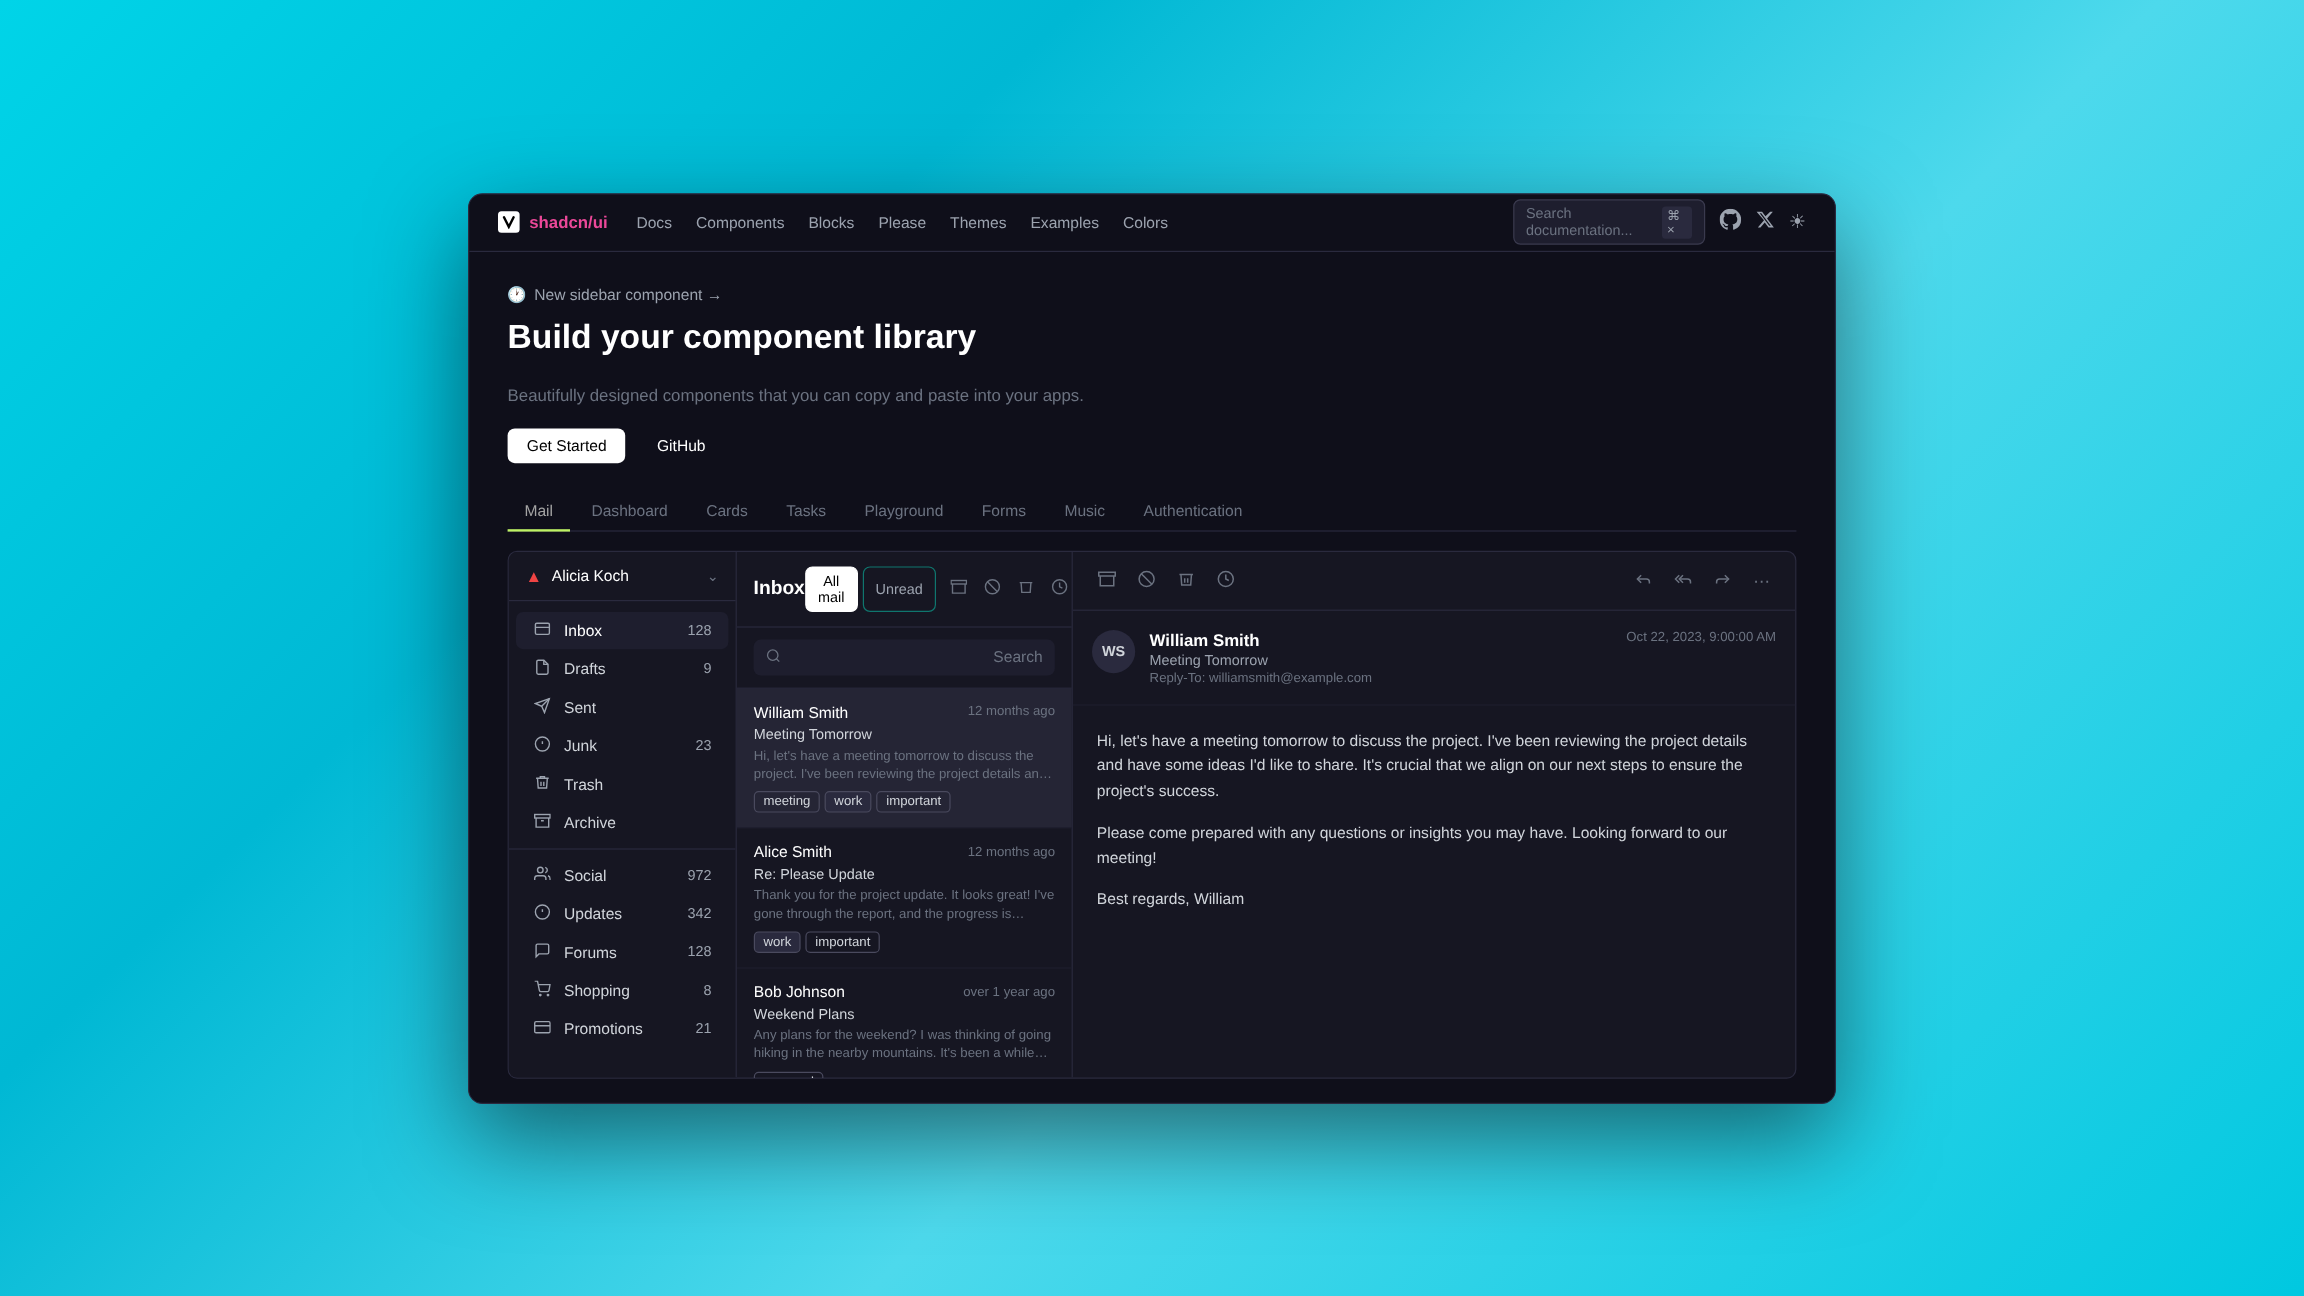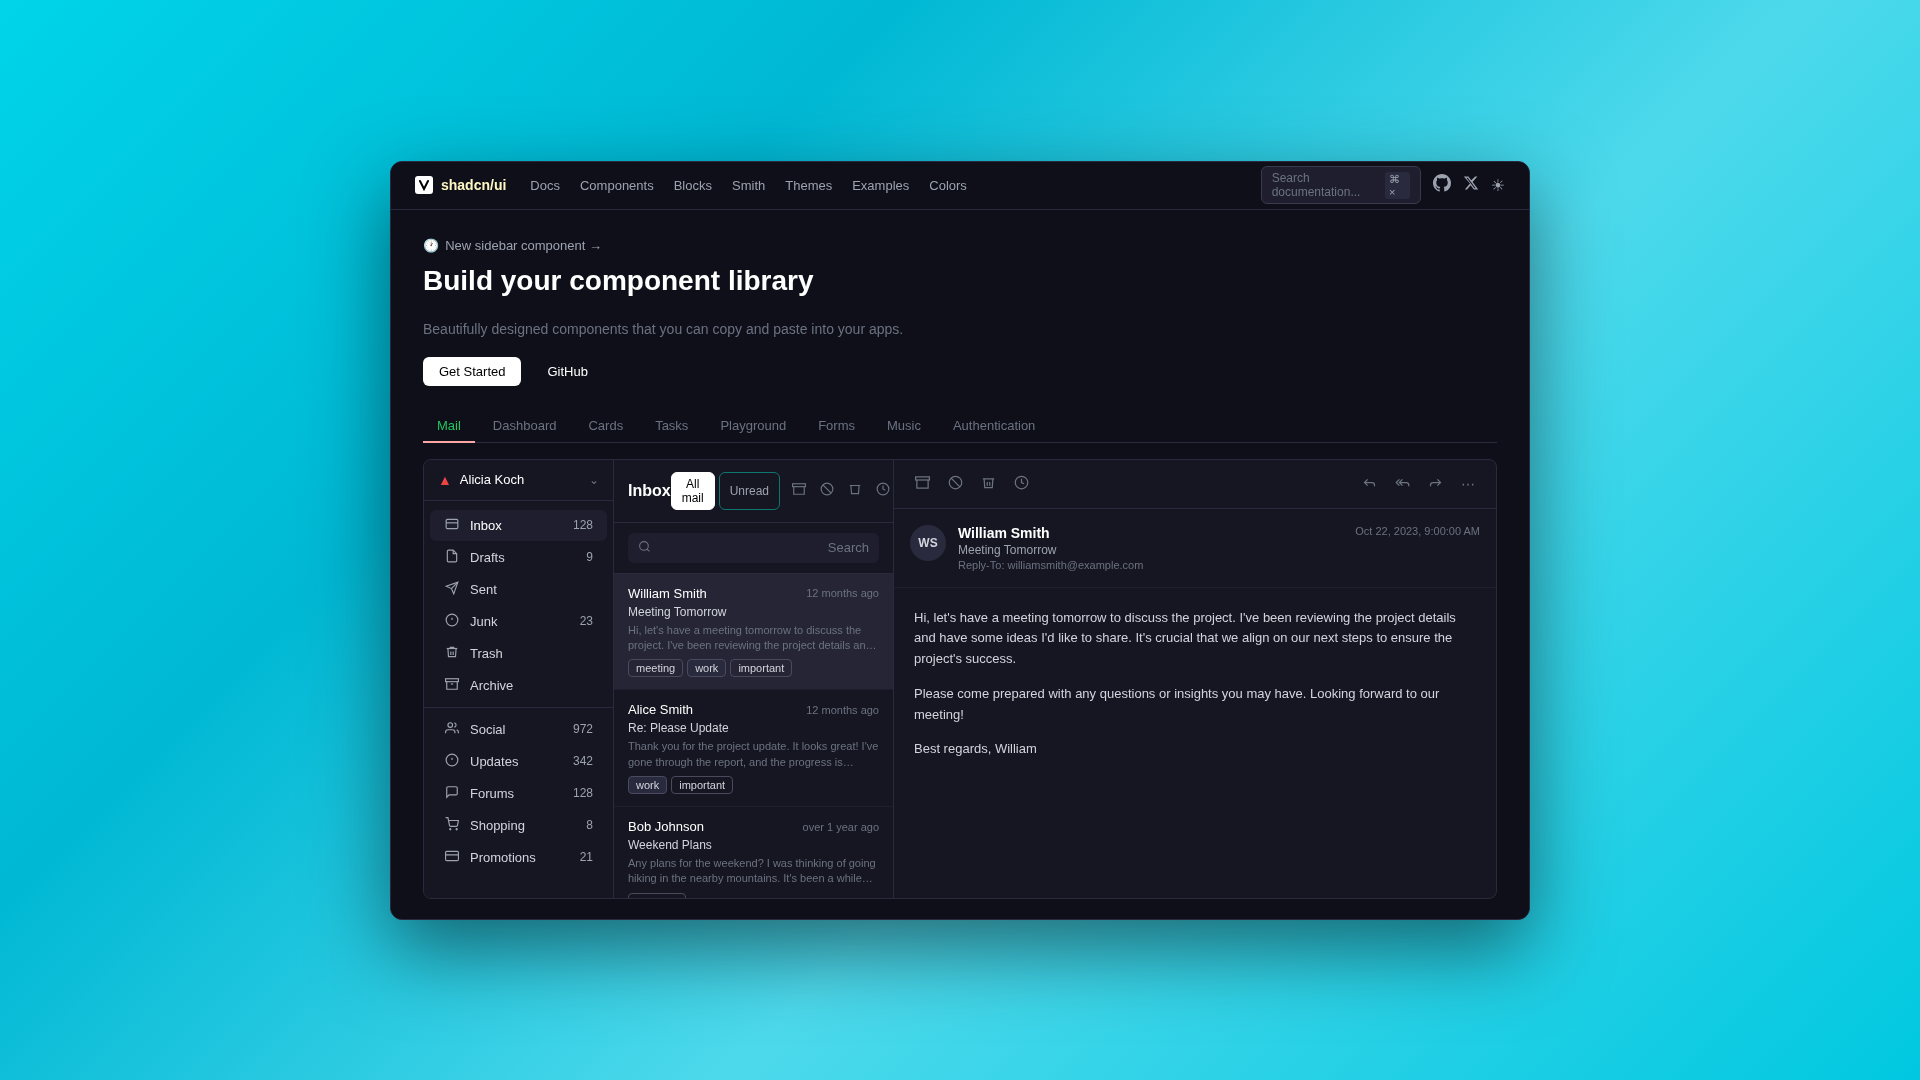--- a/index.html
+++ b/index.html
@@ -33,7 +33,7 @@
       display: flex;
       align-items: center;
       gap: 8px;
-      color: #fef9c3;
+      color: #ec4899;
       font-weight: 600;
       font-size: 14px;
     }

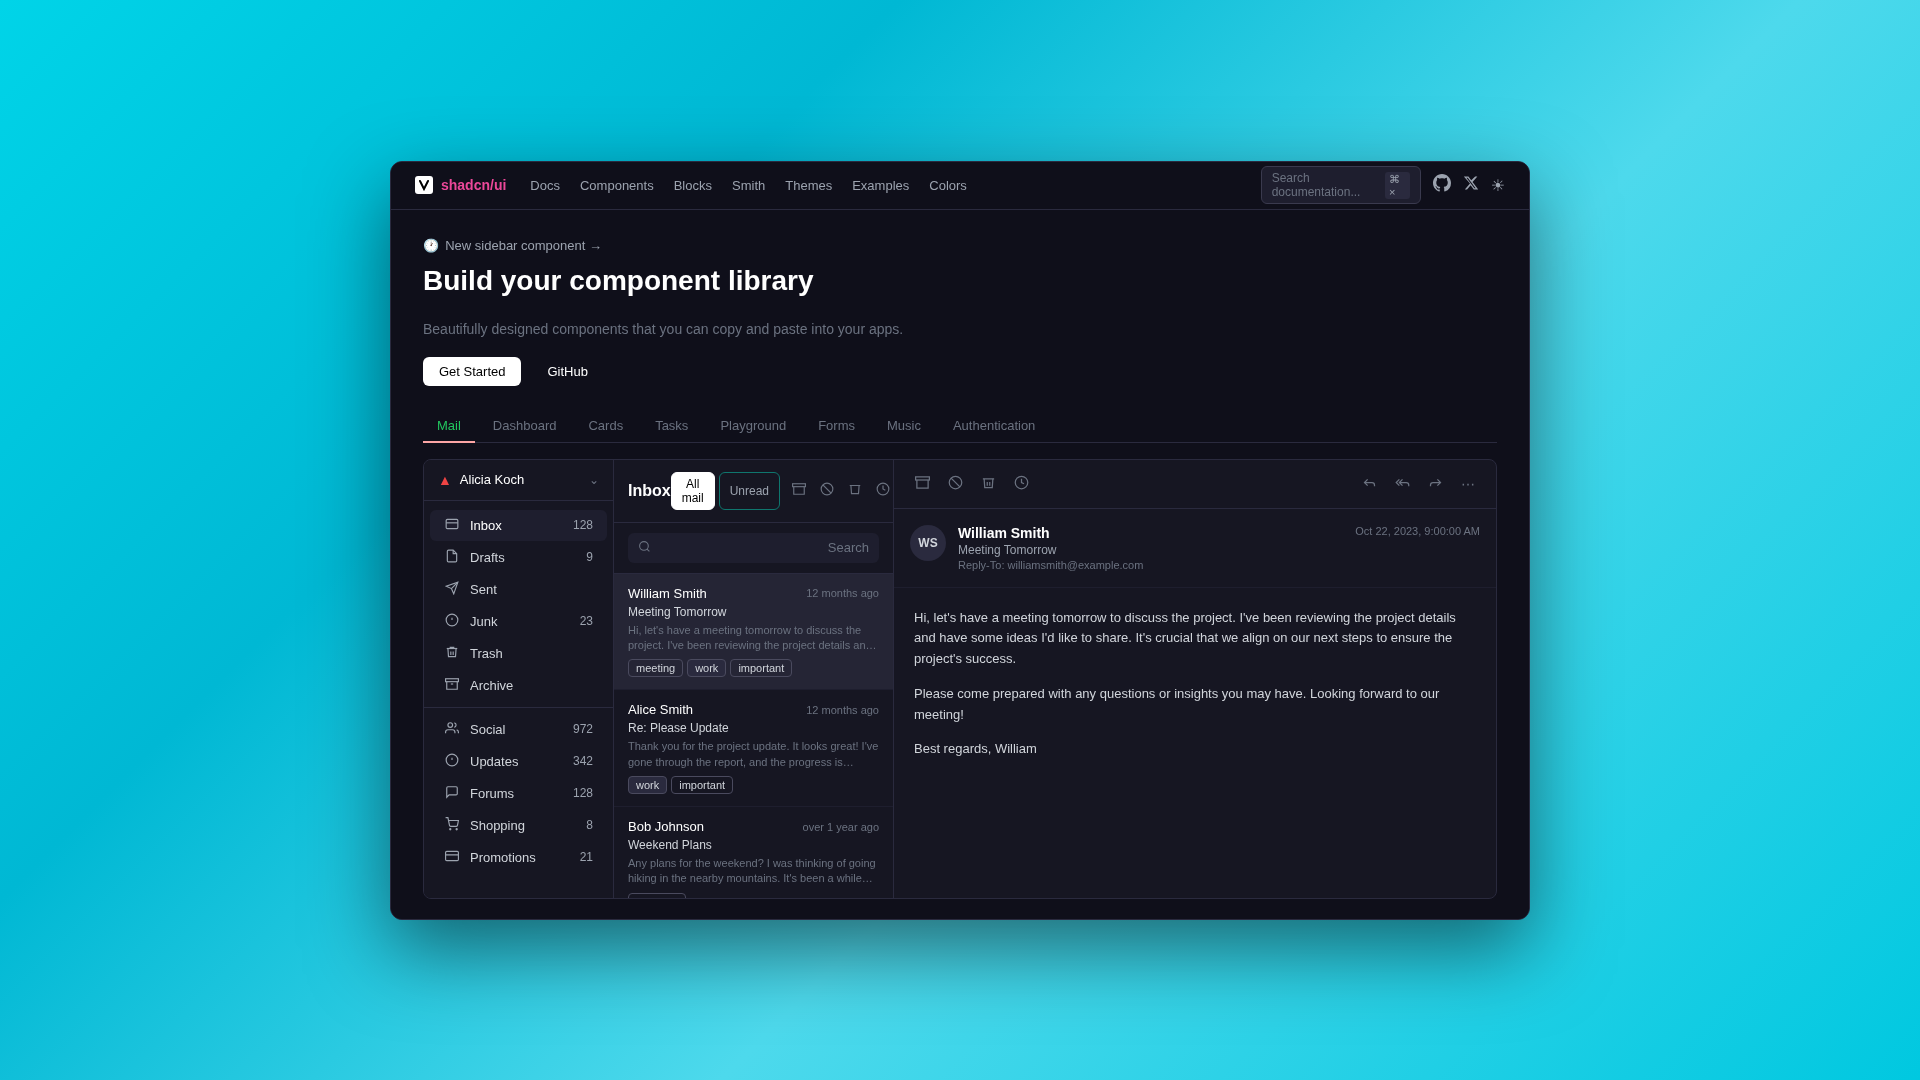--- a/index.html
+++ b/index.html
@@ -436,7 +436,7 @@
       <span class="nav-link">Docs</span>
       <span class="nav-link">Components</span>
       <span class="nav-link">Blocks</span>
-      <span class="nav-link">Smith</span>
+      <span class="nav-link">Please</span>
       <span class="nav-link">Themes</span>
       <span class="nav-link">Examples</span>
       <span class="nav-link">Colors</span>

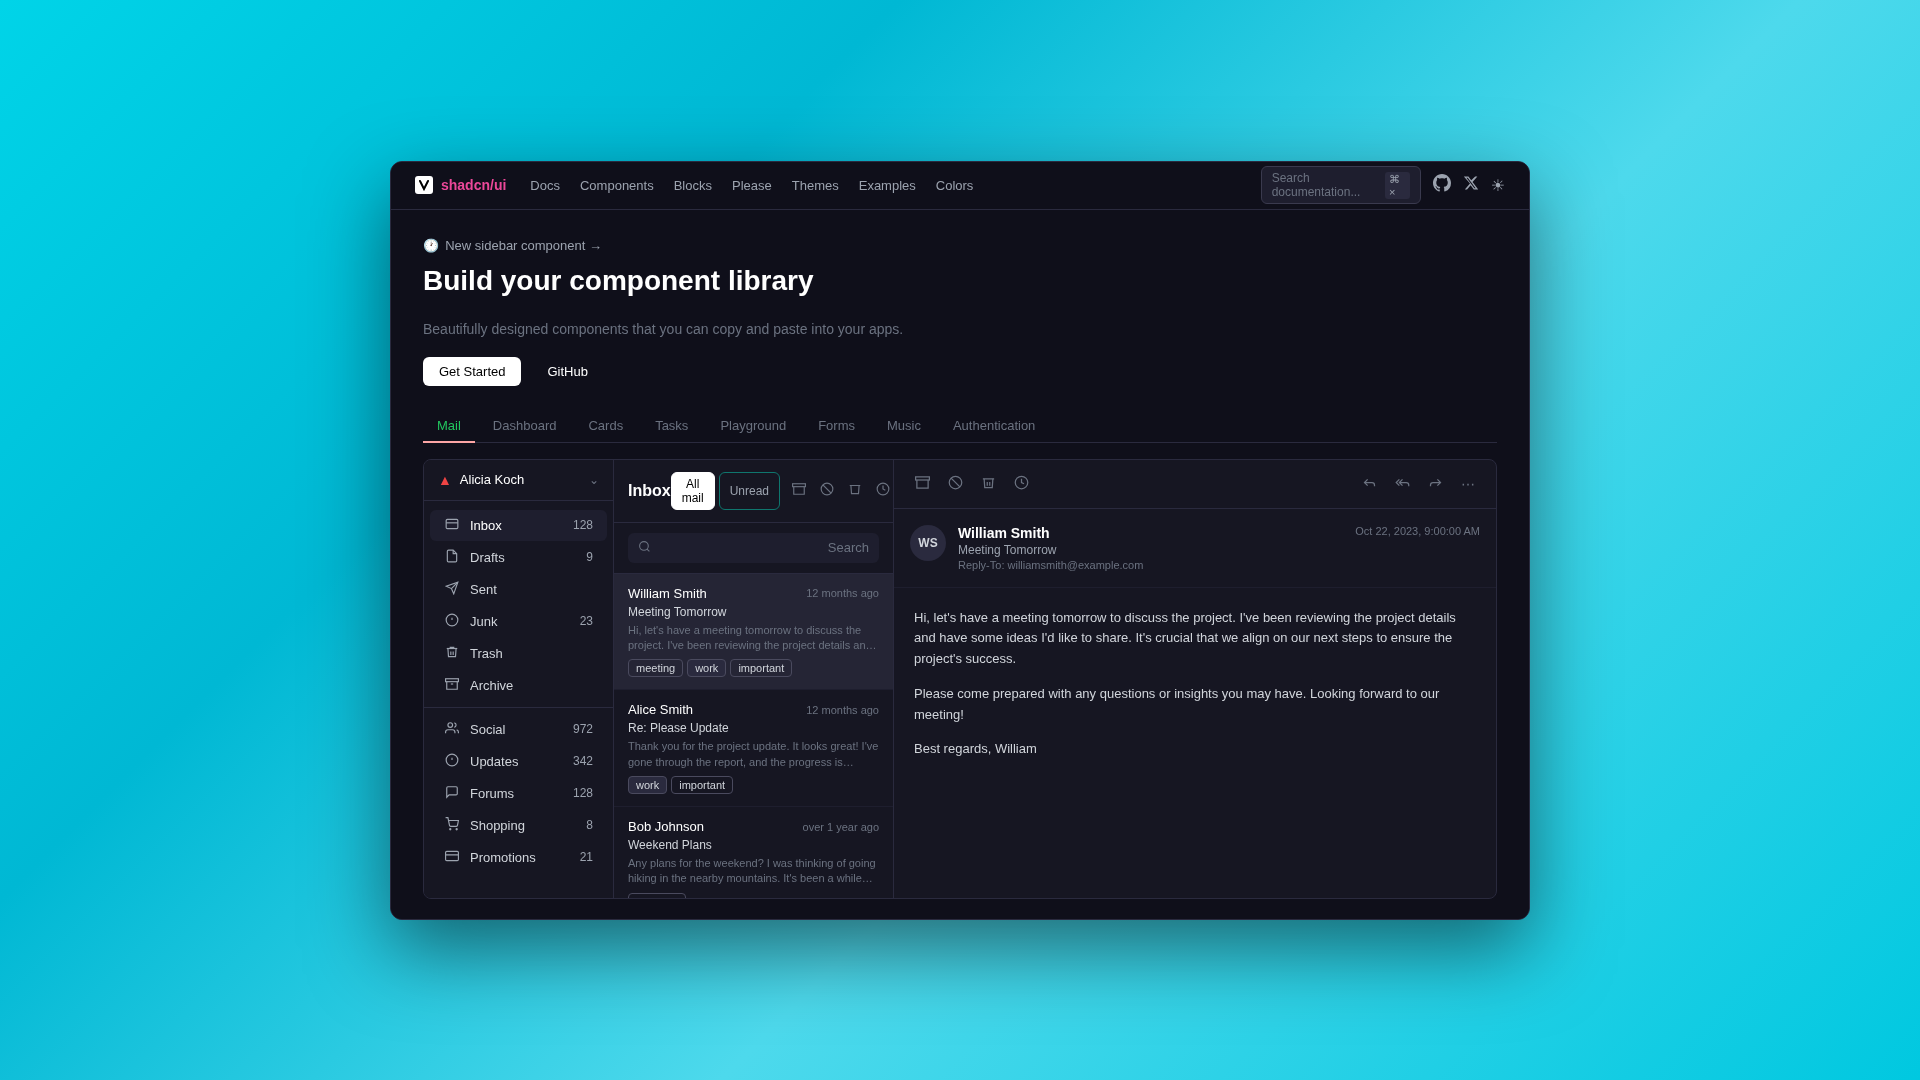--- a/index.html
+++ b/index.html
@@ -150,8 +150,8 @@
       margin-bottom: -1px;
     }
     .section-tab.active {
-      color: #22c55e;
-      border-bottom: 2px solid #fca5a5;
+      color: #a3a3a3;
+      border-bottom: 2px solid #bef264;
       text-align: center;
     }
     

